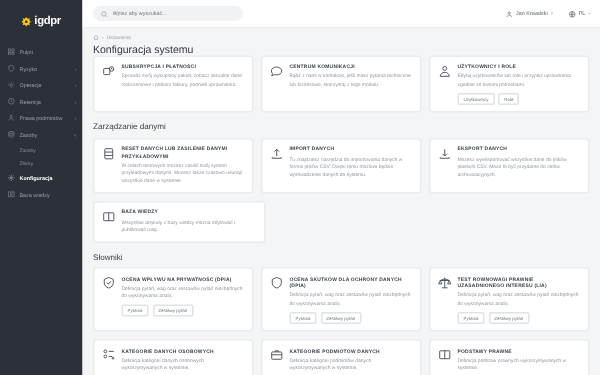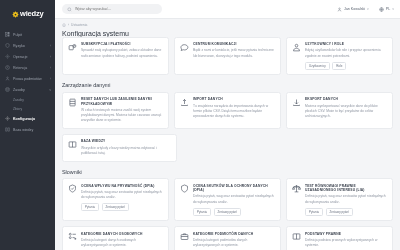--- a/index.html
+++ b/index.html
@@ -130,7 +130,7 @@
           <circle cx="12" cy="12" r="3" fill="#2c3039"></circle>
         </svg>
       </span>
-      <span class="logo-text">wiedzy</span>
+      <span class="logo-text">igdpr</span>
     </div>
 
     <div class="nav-item">

